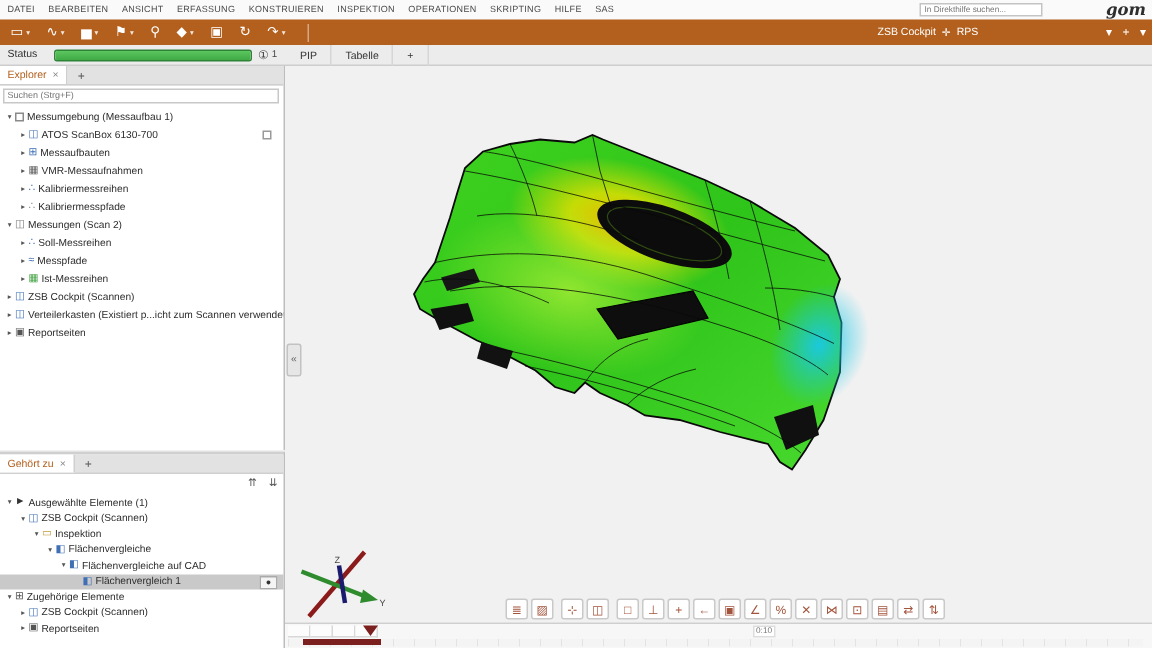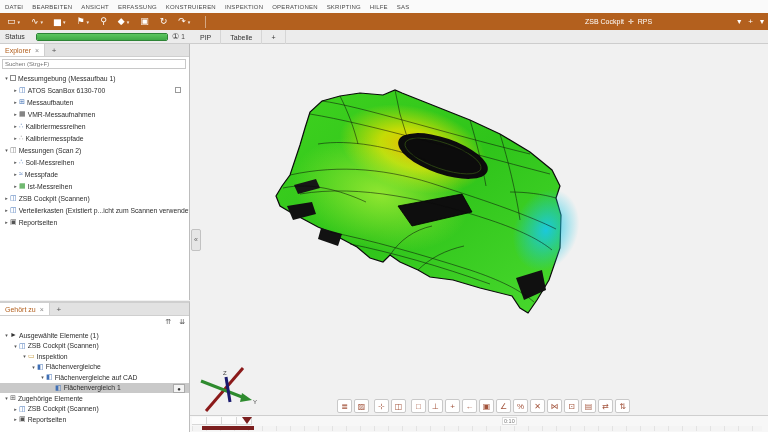--- a/index.html
+++ b/index.html
@@ -79,6 +79,14 @@
 
 <div id="menubar" class="abs">
   <span id="menu-items"><span class="menu-item">DATEI</span><span class="menu-item">BEARBEITEN</span><span class="menu-item">ANSICHT</span><span class="menu-item">ERFASSUNG</span><span class="menu-item">KONSTRUIEREN</span><span class="menu-item">INSPEKTION</span><span class="menu-item">OPERATIONEN</span><span class="menu-item">SKRIPTING</span><span class="menu-item">HILFE</span><span class="menu-item">SAS</span></span>
+  <span id="menubar-right">
+    <span class="mb-icon"></span>
+    <input id="help-search" placeholder="In Direkthilfe suchen..." style="">
+    <span class="mb-icon"></span>
+    <span class="mb-icon"></span>
+    <span class="mb-icon"></span>
+    <span id="gom-logo">gom</span>
+  </span>
 </div>
 
 <div id="maintoolbar" class="abs">

